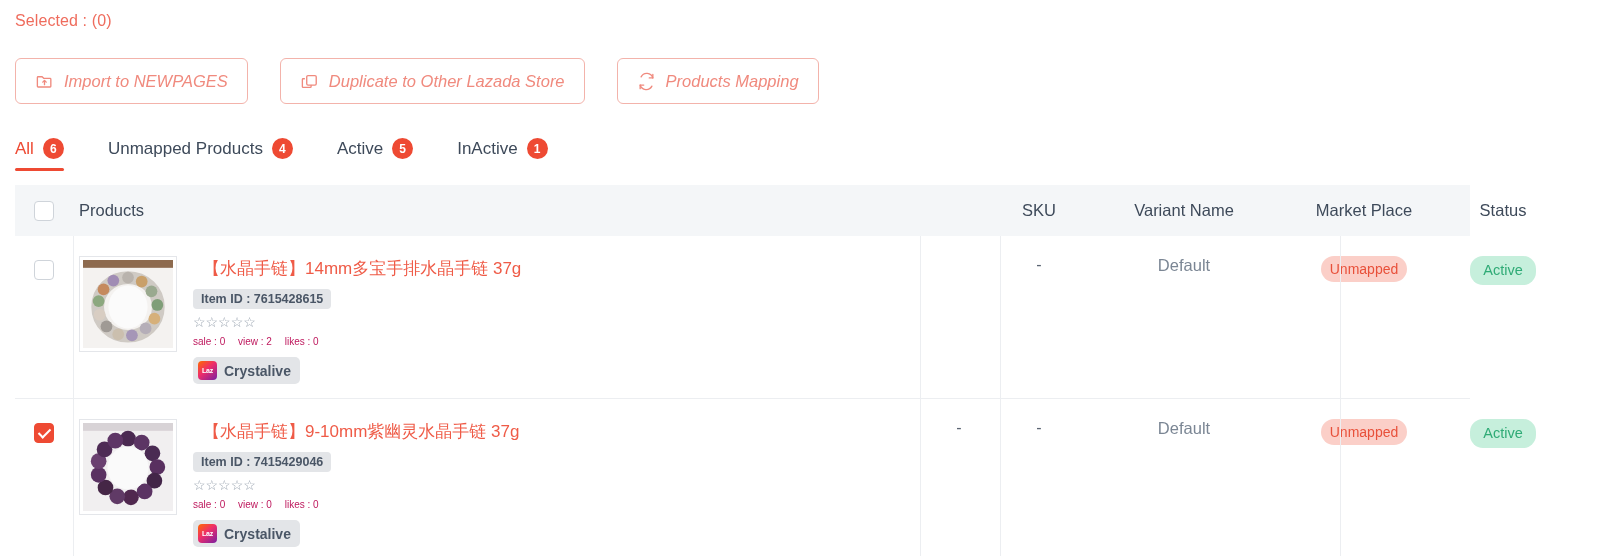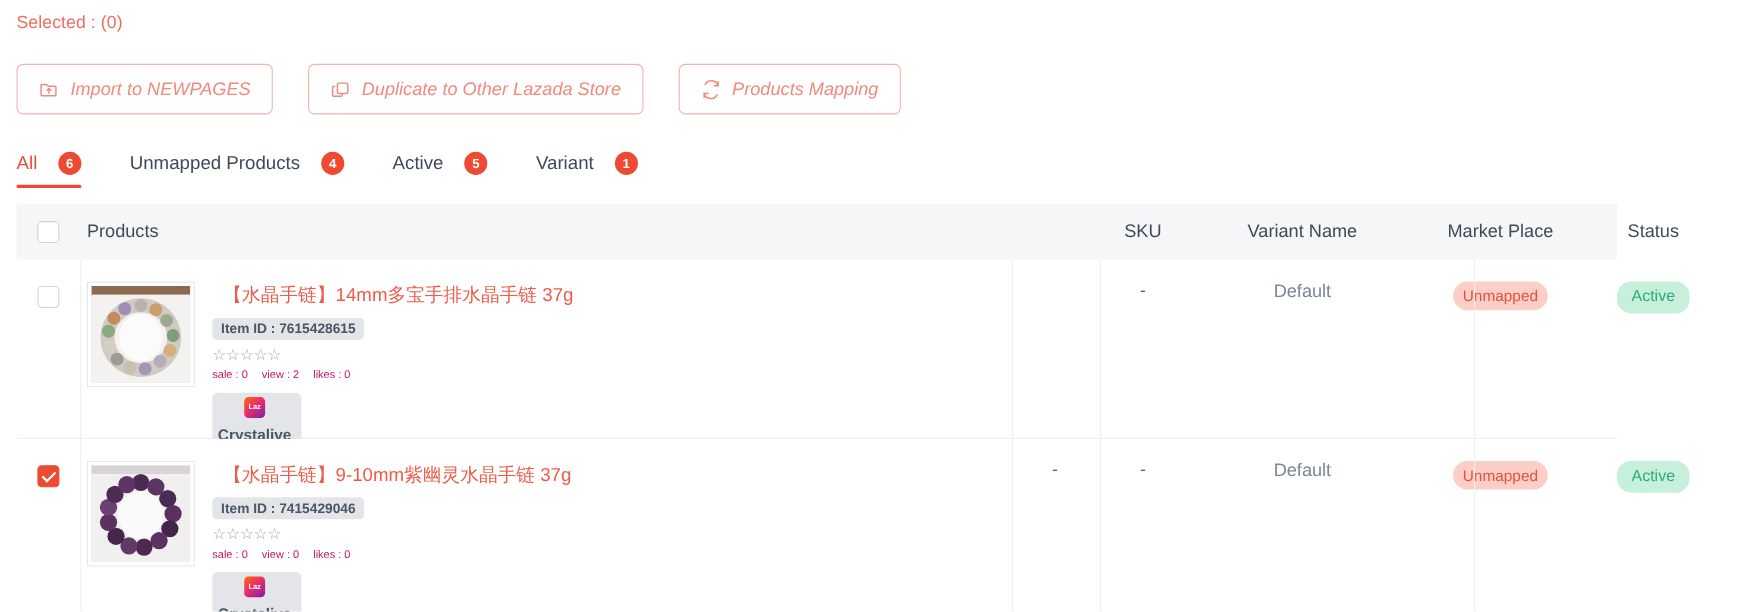--- a/index.html
+++ b/index.html
@@ -33,7 +33,7 @@
   
   .tabs { position: absolute; left: 15px; top: 138px; display: flex; align-items: flex-start; }
   .tab {
-    display: flex; align-items: center; gap: 19px;
+    display: flex; align-items: center; gap: 9px;
     padding: 0 0 12px 0; margin-right: 44px;
     font-size: 17px; color: #3e4a5a; cursor: pointer;
     position: relative;

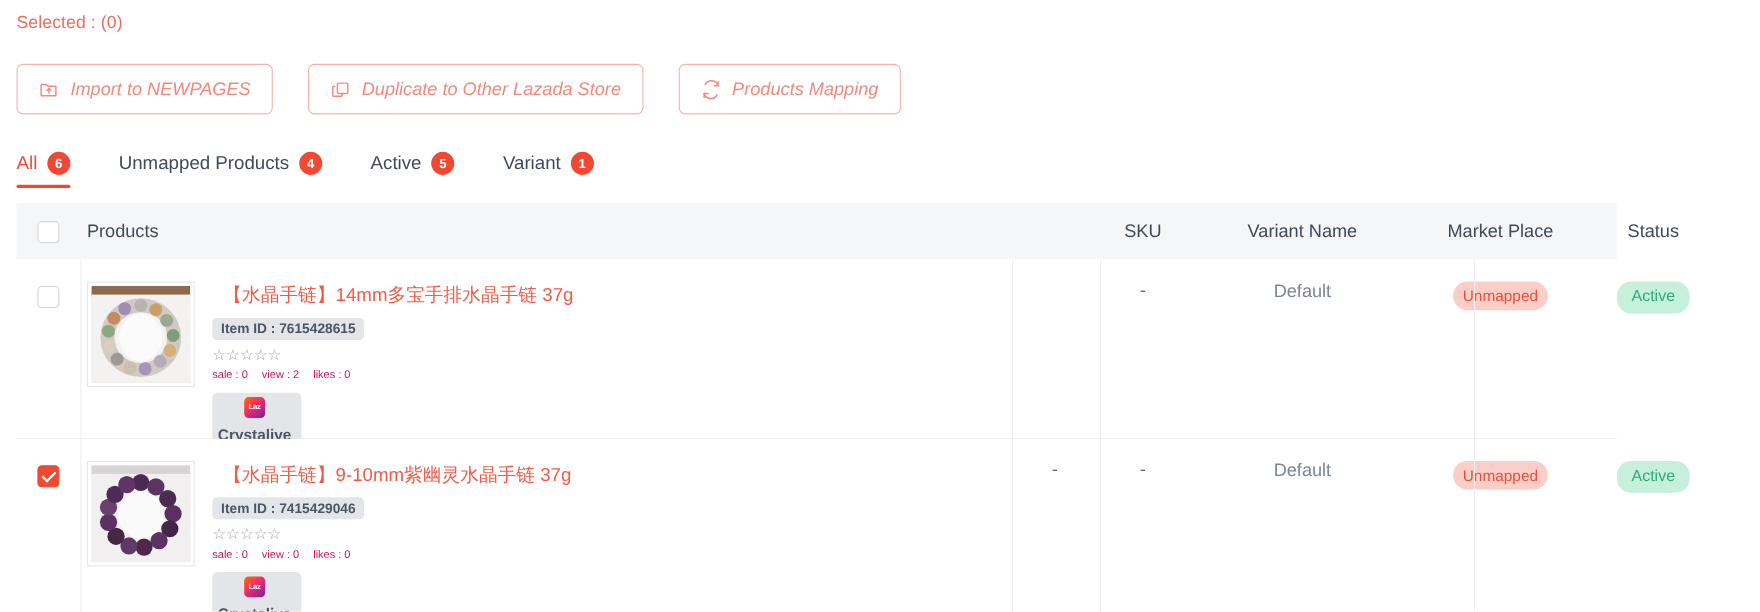--- a/index.html
+++ b/index.html
@@ -183,7 +183,7 @@
       <span class="badge">5</span>
     </div>
     <div class="tab">
-      <span>Variant</span>
+      <span>InActive</span>
       <span class="badge">1</span>
     </div>
   </div>

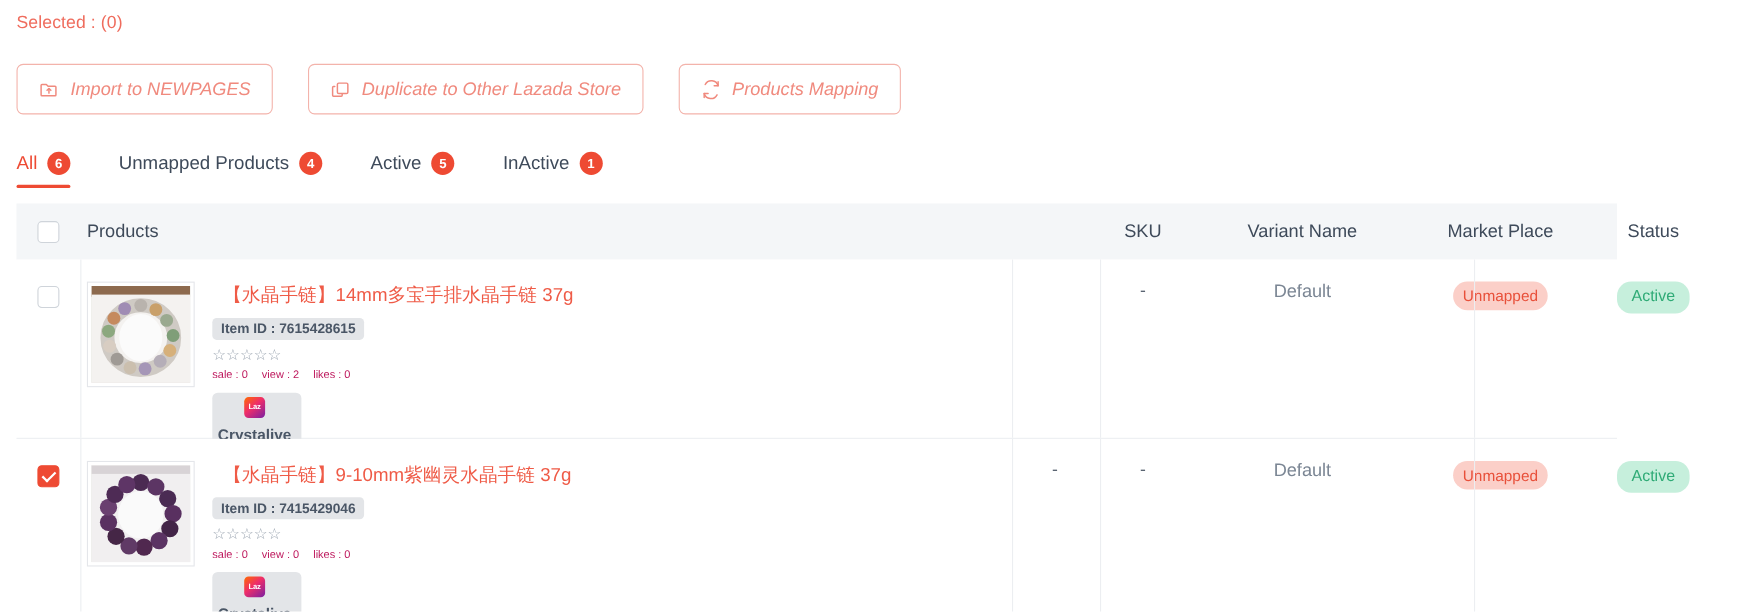--- a/index.html
+++ b/index.html
@@ -107,7 +107,7 @@
   .shop {
     display:inline-flex; align-items:center; gap:7px; margin-top: 10px;
     background:#e3e5e8; border-radius:5px; padding: 4px 9px 4px 5px;
-    font-size: 14px; color:#4a5666; font-weight: bold; flex-direction: column;
+    font-size: 14px; color:#4a5666; font-weight: bold;
   }
   .lazlogo {
     width:19px; height:19px; border-radius:4px; flex:none;

